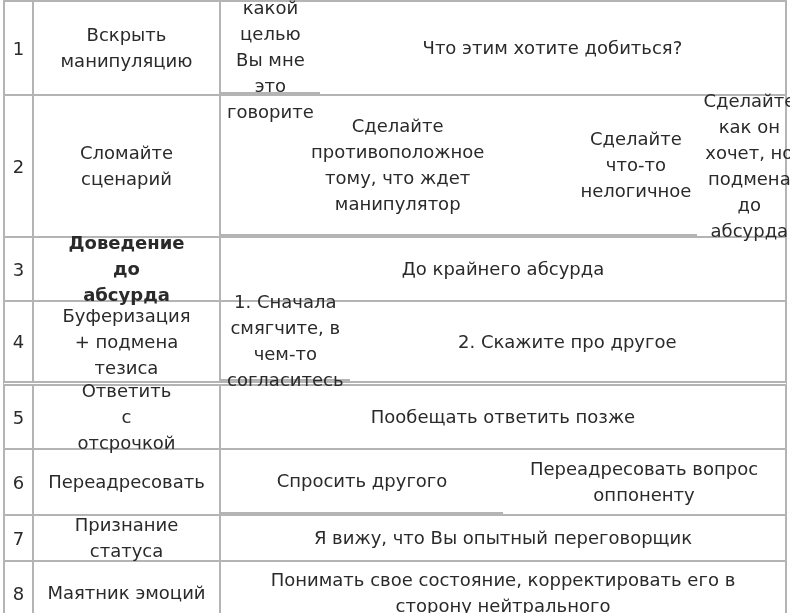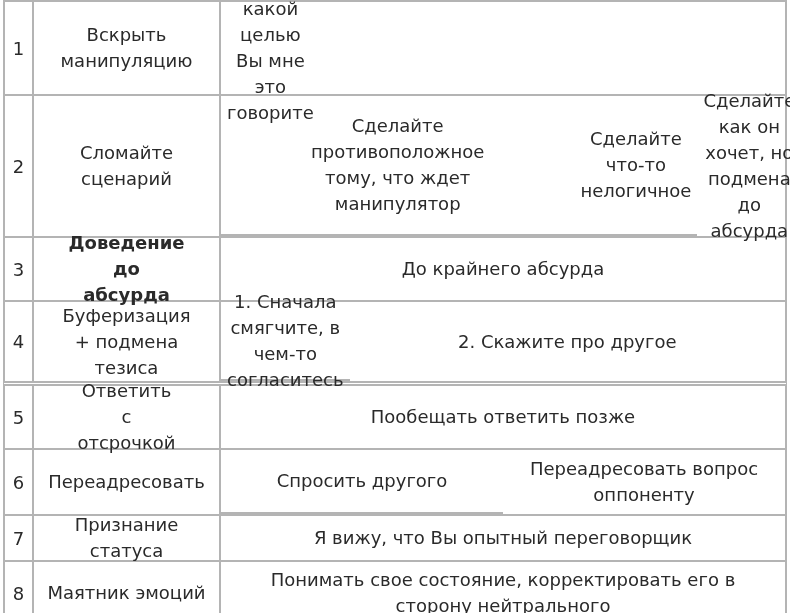--- a/index.html
+++ b/index.html
@@ -28,6 +28,7 @@
     <div class="name" style="padding:0 26px;">Вскрыть манипуляцию</div>
     <div class="subs">
       <div class="sub" style="flex:0 0 46px;">Зачем, с какой целью Вы мне это говорите</div>
+      <div class="sub">Что этим хотите добиться?</div>
     </div>
   </div>
 

